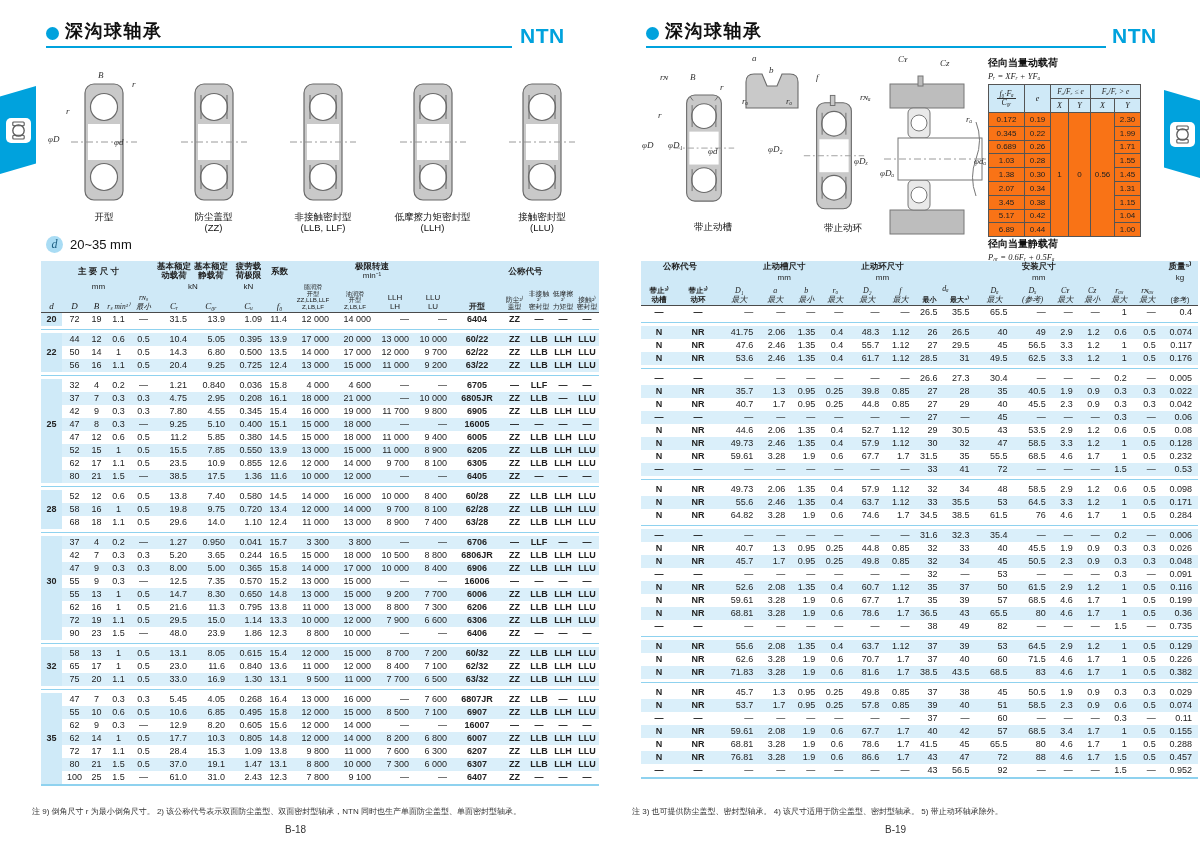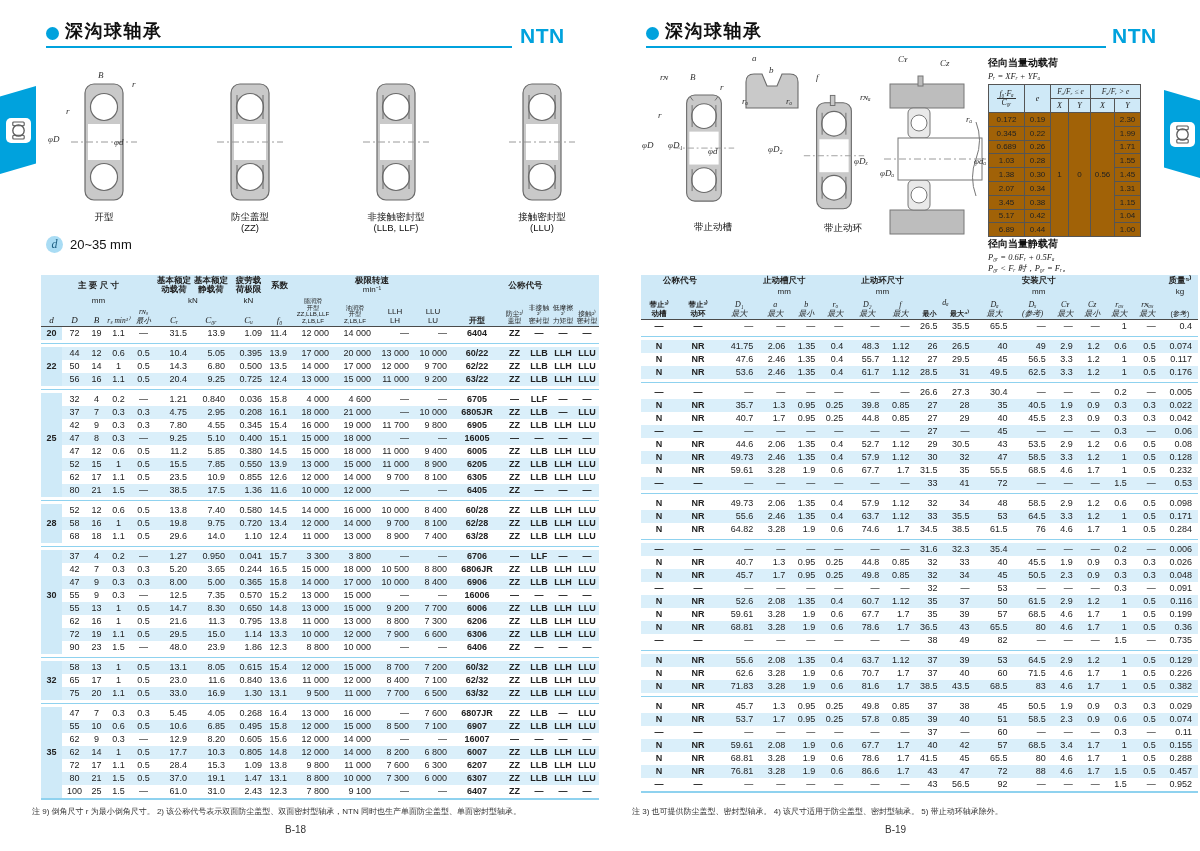--- a/index.html
+++ b/index.html
@@ -56,7 +56,7 @@
   table.eq{border-collapse:collapse;table-layout:fixed;}
   table.eq th,table.eq td{border:1px solid #555;font-size:8px;text-align:center;padding:0;}
   table.eq th{background:var(--hdrbg);font-family:"Liberation Serif",serif;font-style:italic;font-weight:normal;height:13px;}
-  table.eq td{height:12.8px;background:#a16207;}
+  table.eq td{height:12.8px;background:#f97316;}
   .frac{display:inline-block;line-height:8px;}
   .frac .fn{border-bottom:1px solid #333;display:block;padding:0 2px;}
   .frac .fd{display:block;}

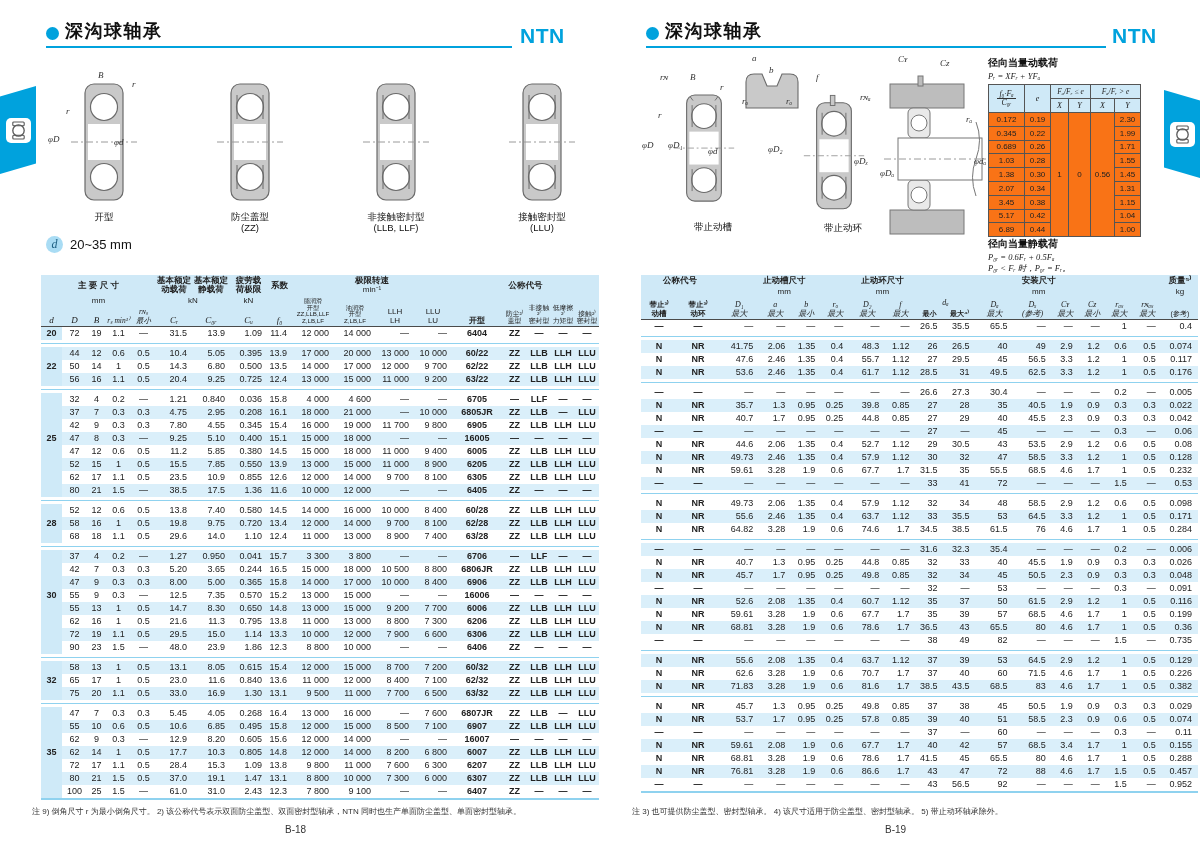--- a/index.html
+++ b/index.html
@@ -128,6 +128,13 @@
         <svg width="70" height="122" viewBox="0 0 70 122">
             <use href="#brgS"></use>
           </svg>
+        <div class="figcap">低摩擦力矩密封型
+(LLH)</div>
+      </div>
+      <div class="fig">
+        <svg width="70" height="122" viewBox="0 0 70 122">
+            <use href="#brgS"></use>
+          </svg>
         <div class="figcap">接触密封型
 (LLU)</div>
       </div>

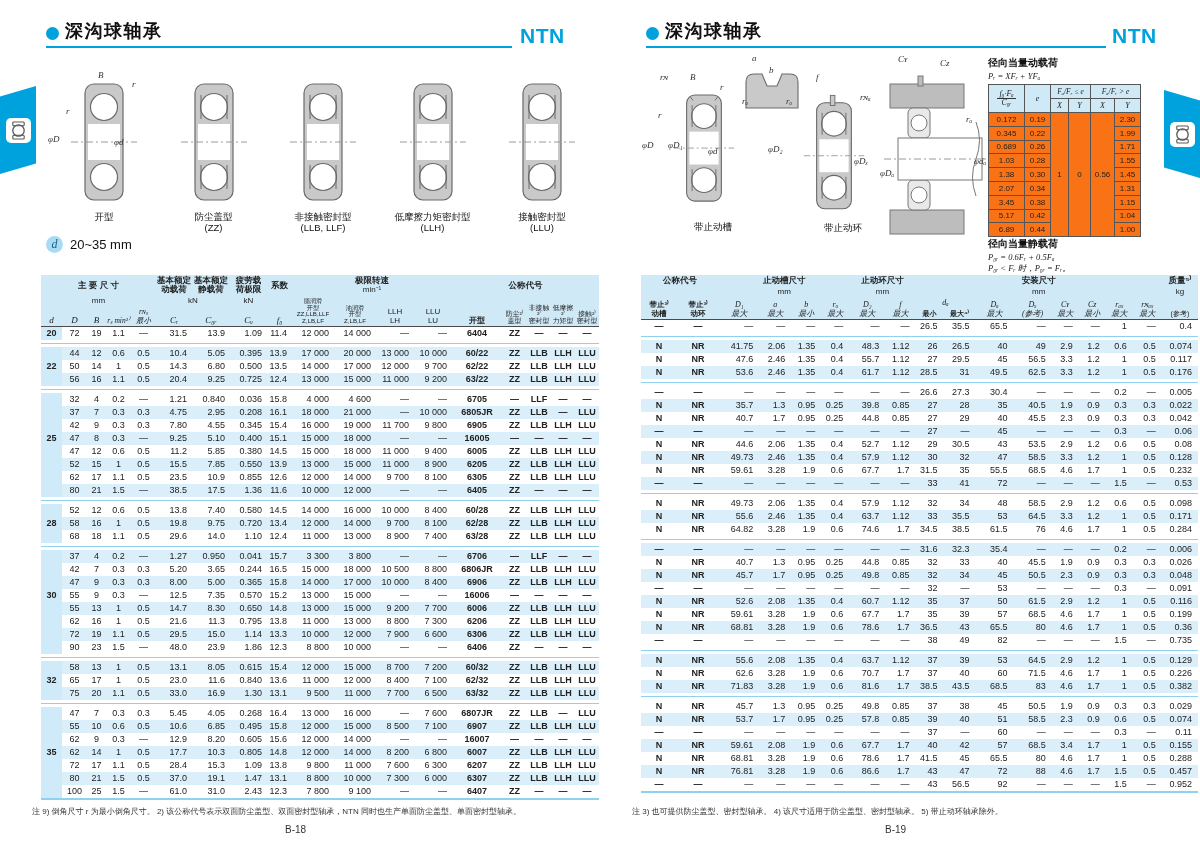--- a/index.html
+++ b/index.html
@@ -23,7 +23,7 @@
   .lb{position:absolute;font-family:"Liberation Serif",serif;font-style:italic;font-size:9px;color:#333;white-space:nowrap;}
   .figabs{position:absolute;}
   
-  .tblwrap{position:absolute;top:275px;width:557px;}
+  .tblwrap{position:absolute;top:261px;width:557px;}
   table.big{border-collapse:collapse;table-layout:fixed;width:557px;border-bottom:2px solid #8fd2ef;}
   table.big th{background:var(--hdrbg);font-weight:bold;font-size:8px;line-height:9px;white-space:pre-line;vertical-align:middle;padding:1px 0;text-align:center;}
   table.big thead{border-bottom:1.5px solid #4a4a4a;}

